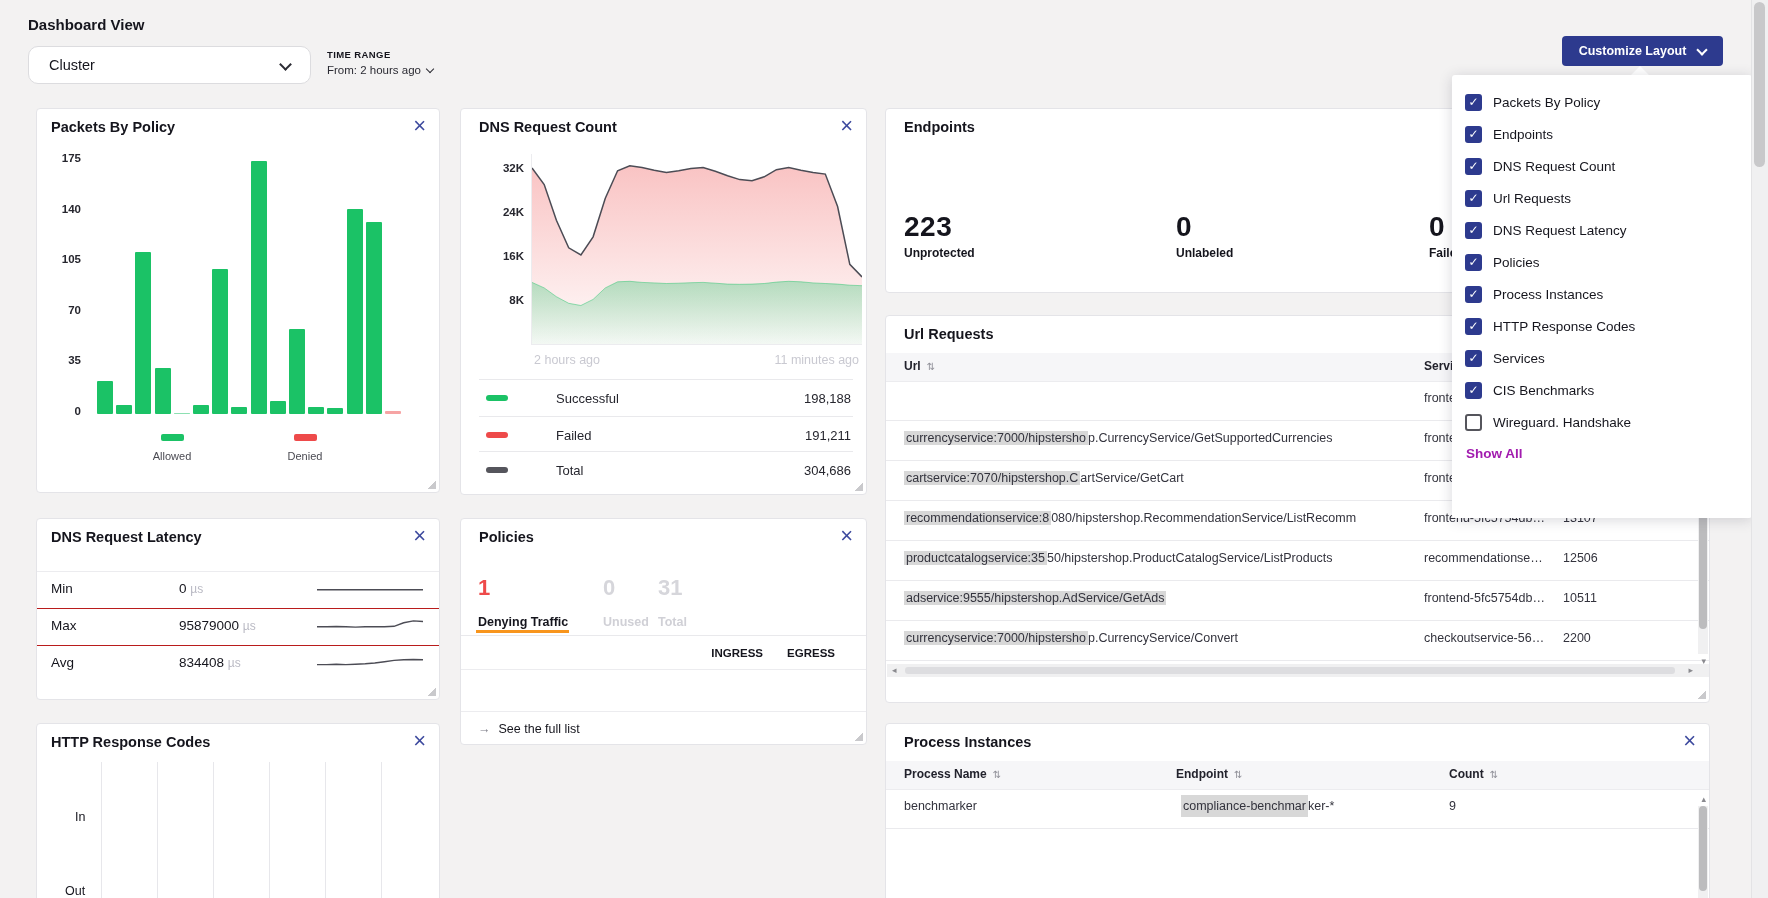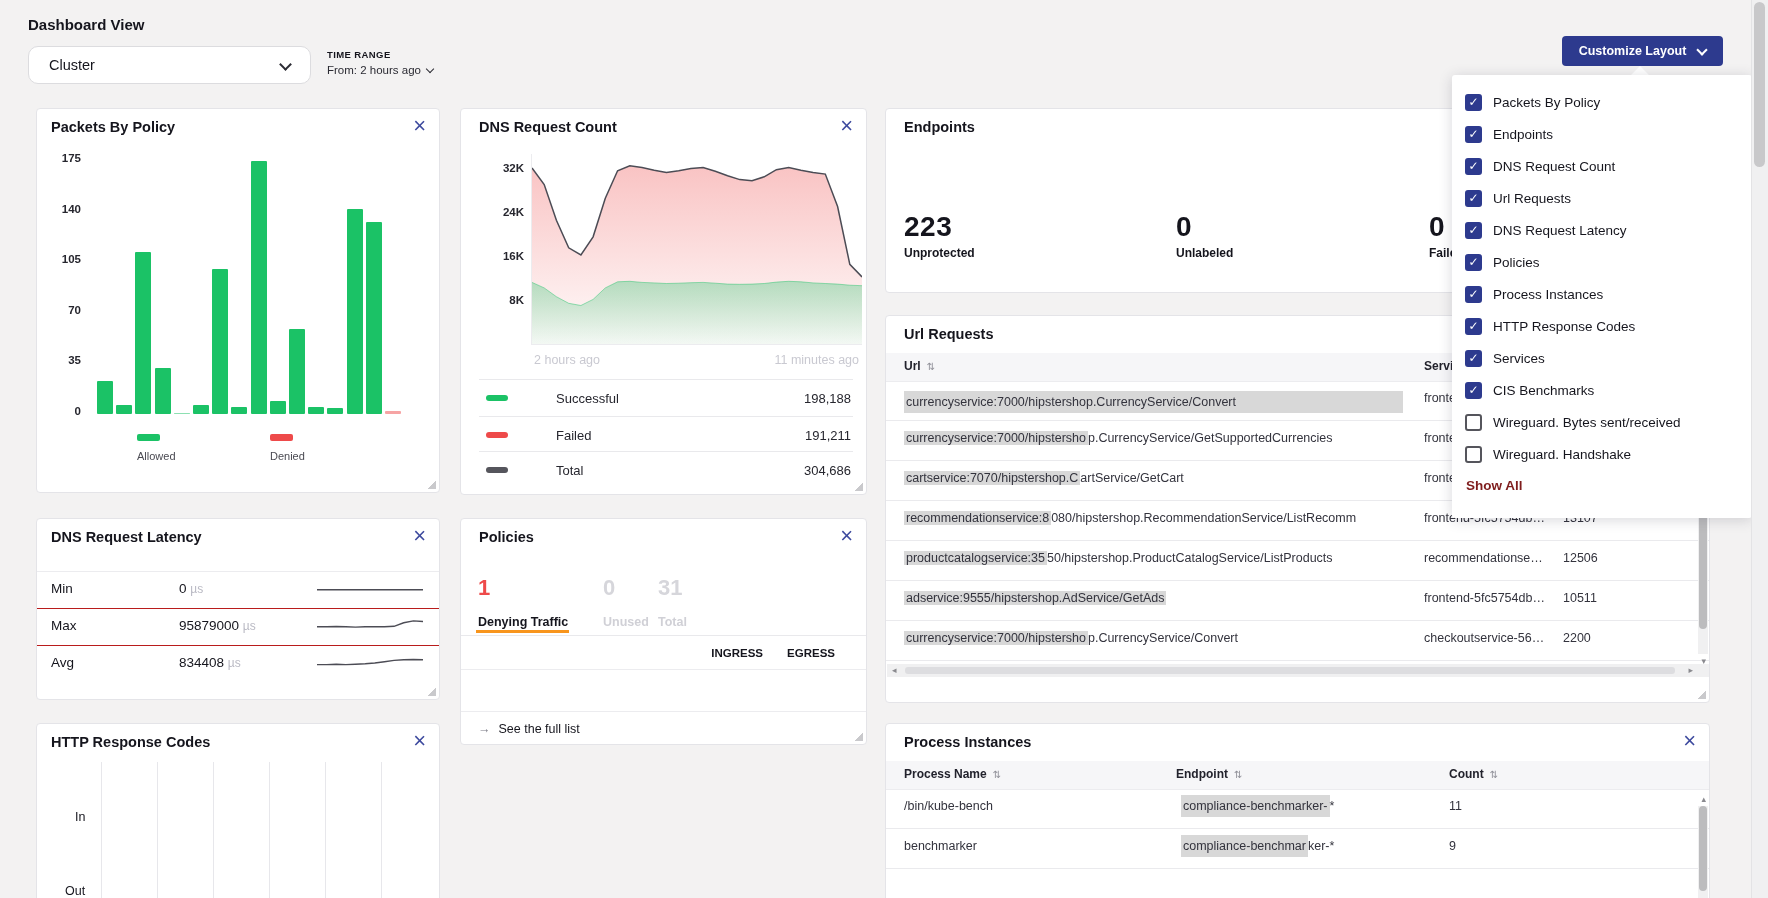--- a/index.html
+++ b/index.html
@@ -254,7 +254,6 @@
     </div>
     <div class="rows" id="url-rows">
         <div class="trow">
-          <span class="c-url"><span class="hl ext-url">currencyservice:7000/hipstershop.CurrencyService/Convert</span></span>
           <span class="c-service">fronte</span>
           <span class="c-count"></span>
         </div>

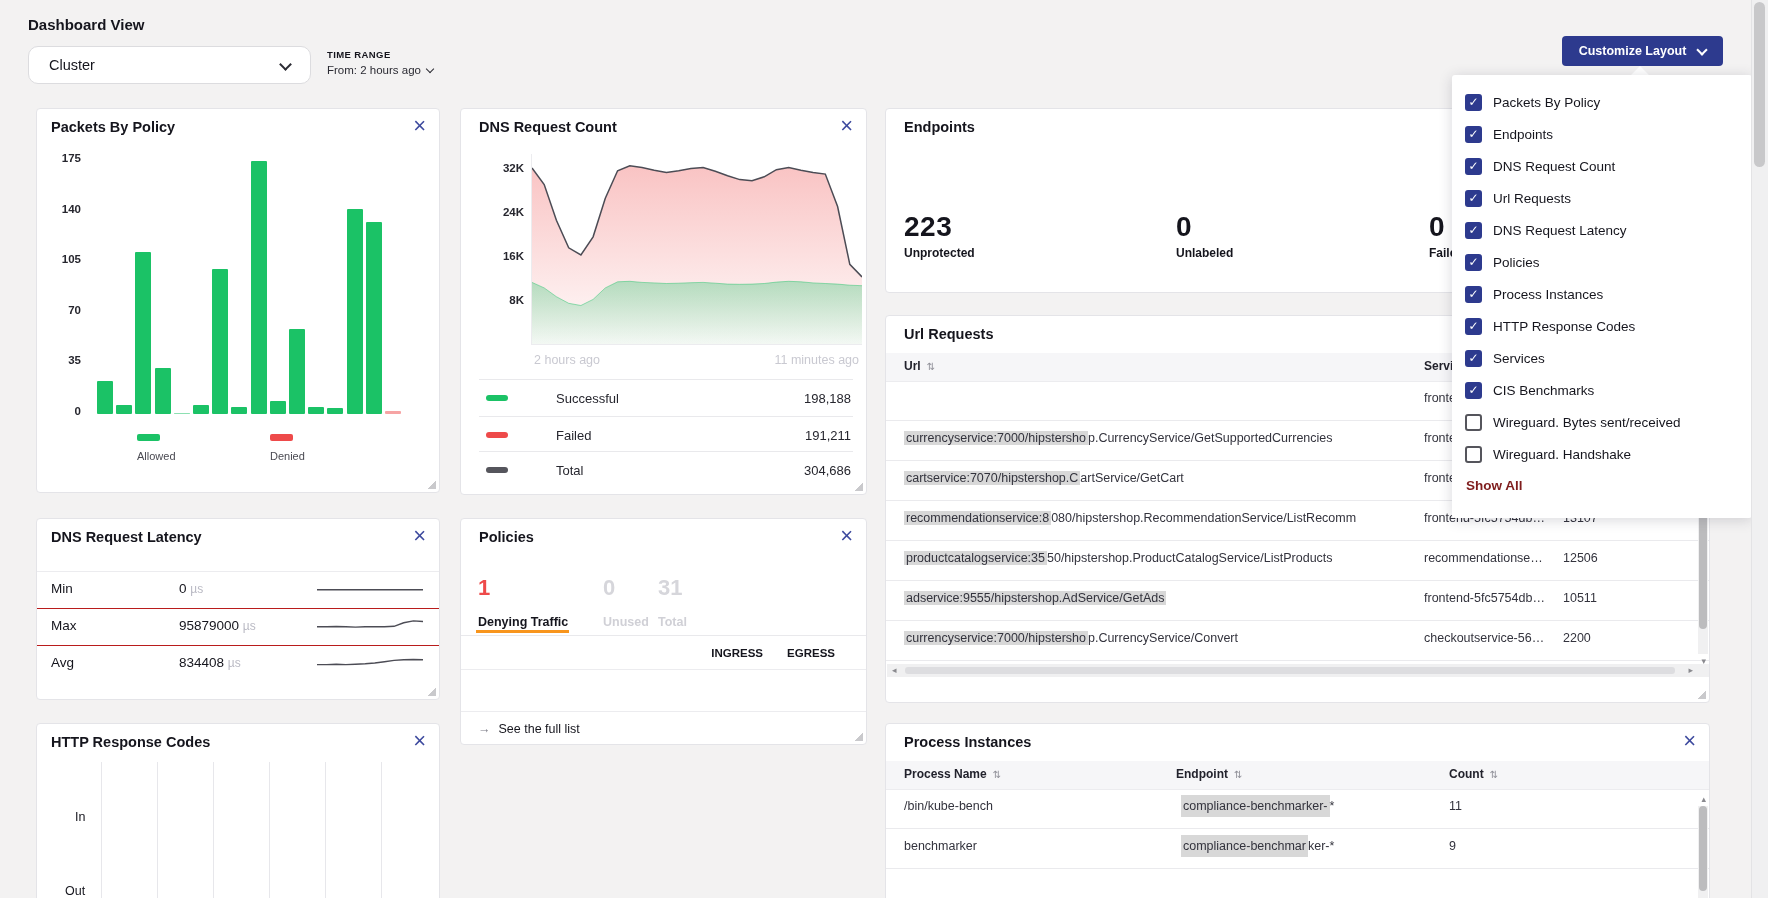--- a/index.html
+++ b/index.html
@@ -443,10 +443,6 @@
         </div>
         <div class="menu-item">
           <span class="cb"></span>
-          <span class="menu-item-label">Wireguard. Bytes sent/received</span>
-        </div>
-        <div class="menu-item">
-          <span class="cb"></span>
           <span class="menu-item-label">Wireguard. Handshake</span>
         </div>
       </div>

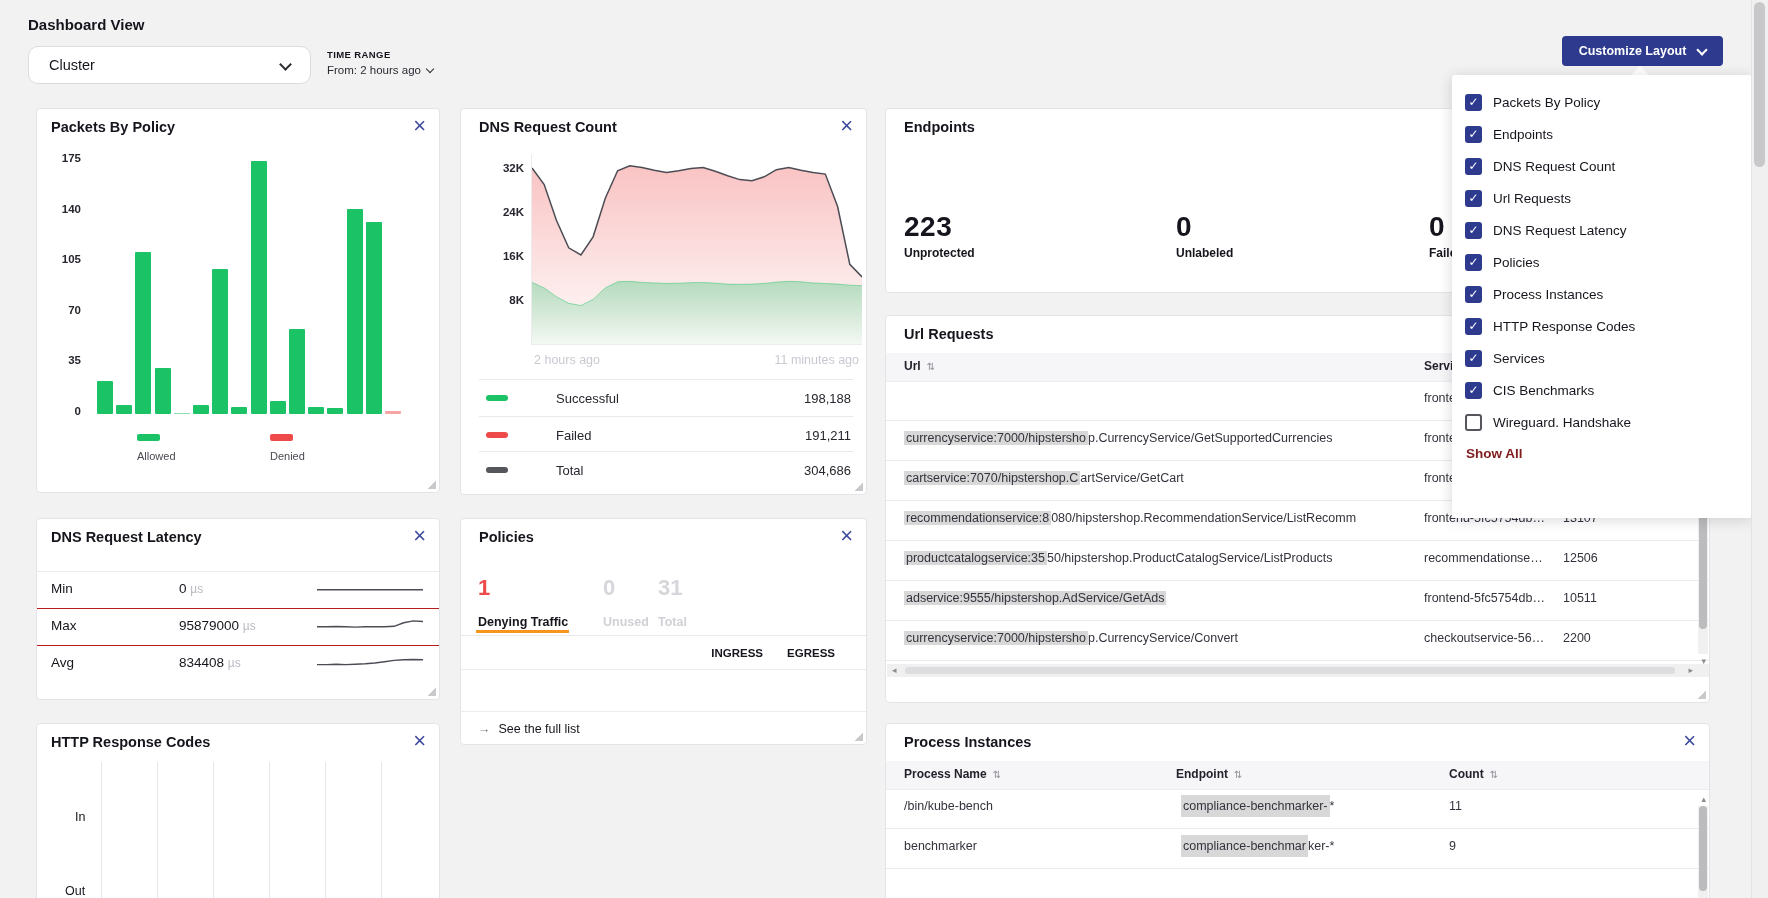--- a/index.html
+++ b/index.html
@@ -45,7 +45,7 @@
   .ytick{position:absolute;right:0;transform:translateY(-50%);font-size:11.5px;font-weight:600;color:#26262e;}
   #pbp-plot{position:absolute;left:60px;top:52px;width:332px;height:253px;}
   .bar{position:absolute;bottom:0;width:16px;border-radius:1px;}
-  .leg-item{position:absolute;width:70px;text-align:left;}
+  .leg-item{position:absolute;width:70px;text-align:center;}
   #leg-allowed{left:100px;top:318px;} #leg-denied{left:233px;top:318px;}
   .leg-swatch{display:inline-block;width:23px;height:7px;border-radius:2px;}
   .leg-swatch.green{background:#1bc266;} .leg-swatch.red{background:#ee4a4a;}

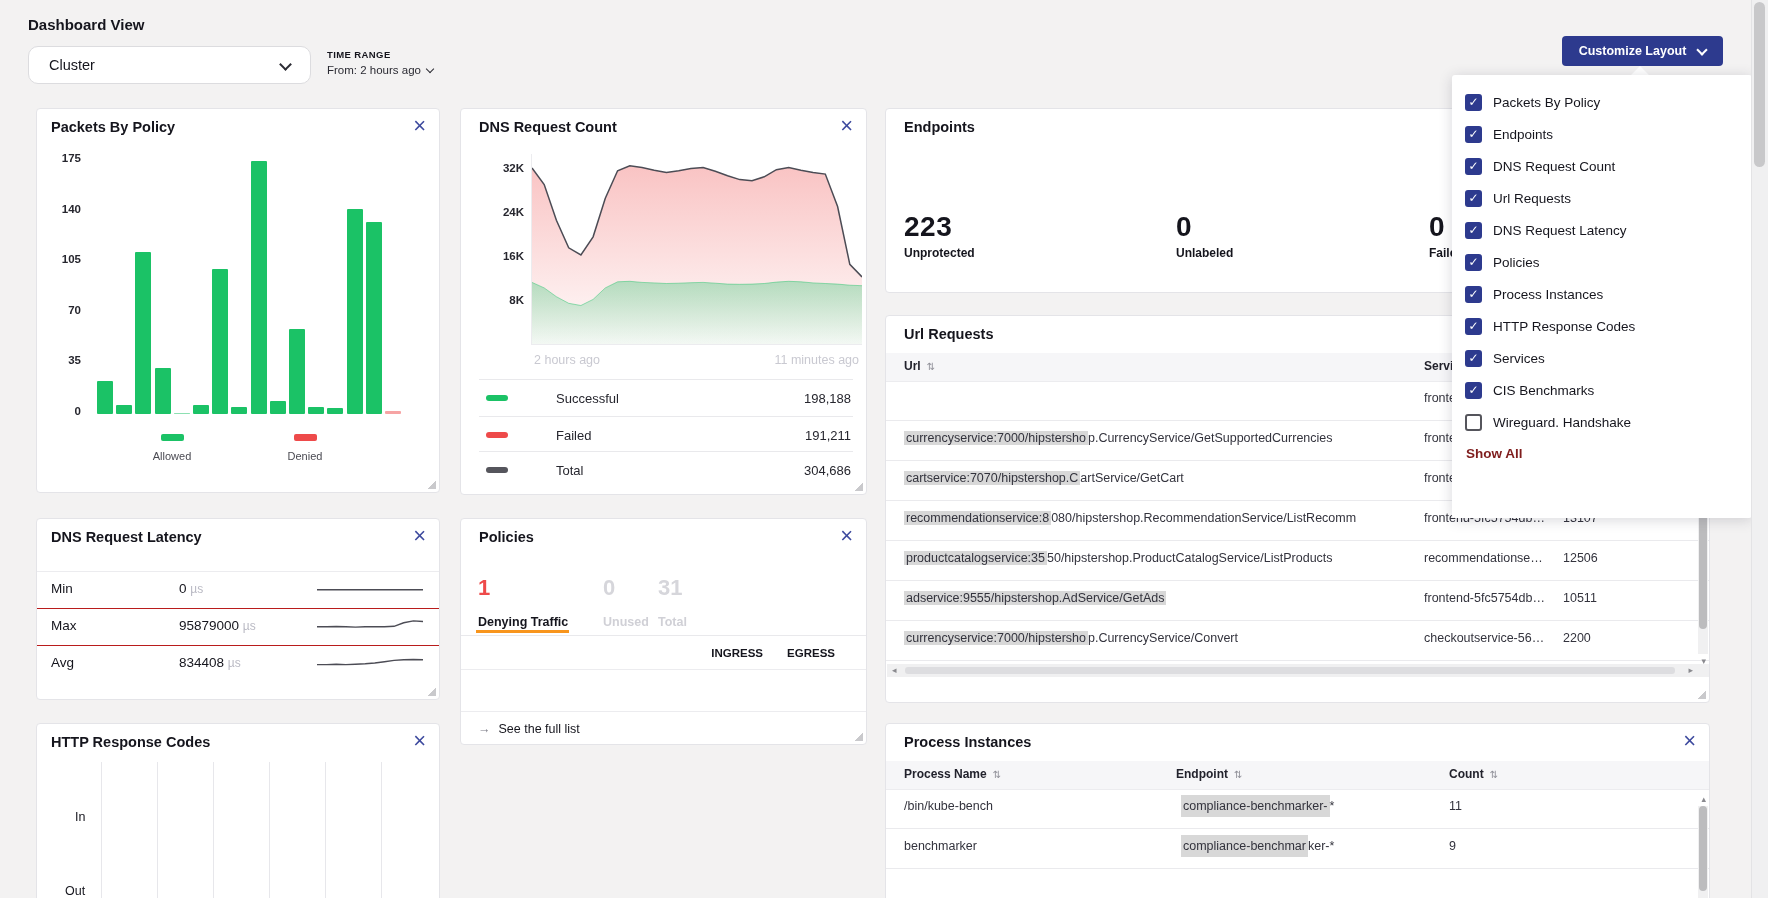--- a/index.html
+++ b/index.html
@@ -446,7 +446,7 @@
           <span class="menu-item-label">Wireguard. Handshake</span>
         </div>
       </div>
-    <div id="menu-show-all" style="margin:8px 0 0 14px;color:#7f1d1d;font-weight:700;font-size:13.5px;cursor:pointer;">Show All</div>
+    <div id="menu-show-all" style="margin:8px 0 0 14px;color:#a21caf;font-weight:700;font-size:13.5px;cursor:pointer;">Show All</div>
   </div>
 
   <div id="page-scrollbar">

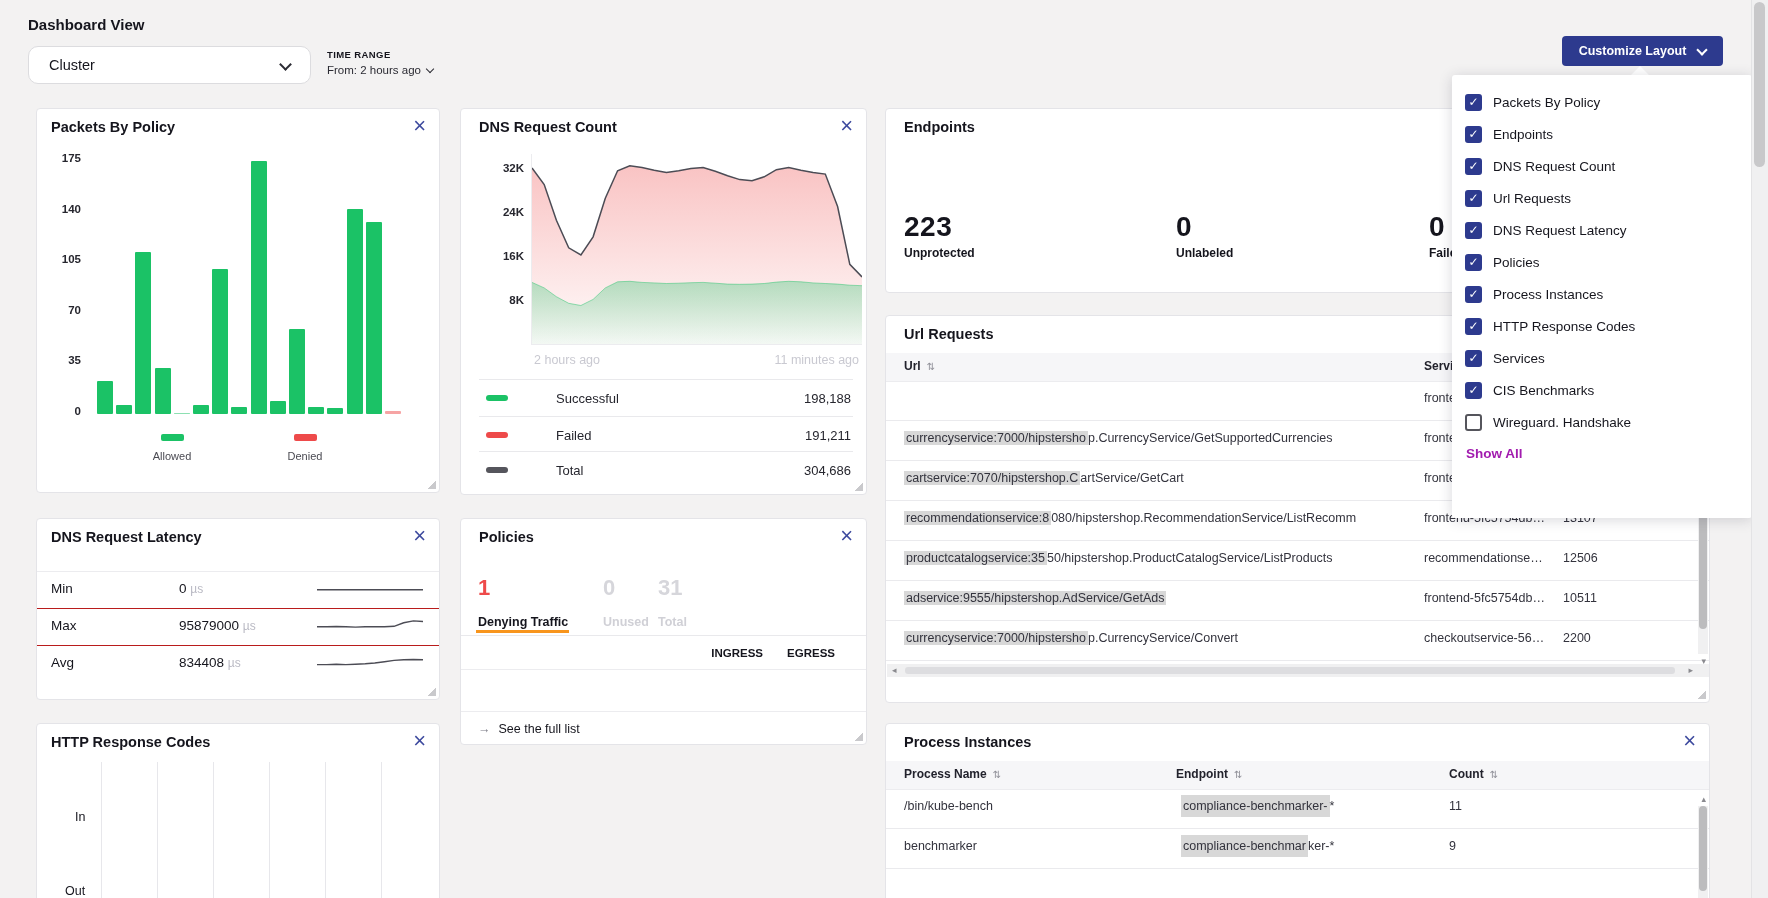--- a/index.html
+++ b/index.html
@@ -382,11 +382,6 @@
     </div>
     <div class="rows" id="process-rows">
         <div class="trow">
-          <span class="c-proc">/bin/kube-bench</span>
-          <span class="c-endpoint"><span class="hl">compliance-benchmarker-</span><span>*</span></span>
-          <span class="c-pcount">11</span>
-        </div>
-        <div class="trow">
           <span class="c-proc">benchmarker</span>
           <span class="c-endpoint"><span class="hl">compliance-benchmar</span><span>ker-*</span></span>
           <span class="c-pcount">9</span>

